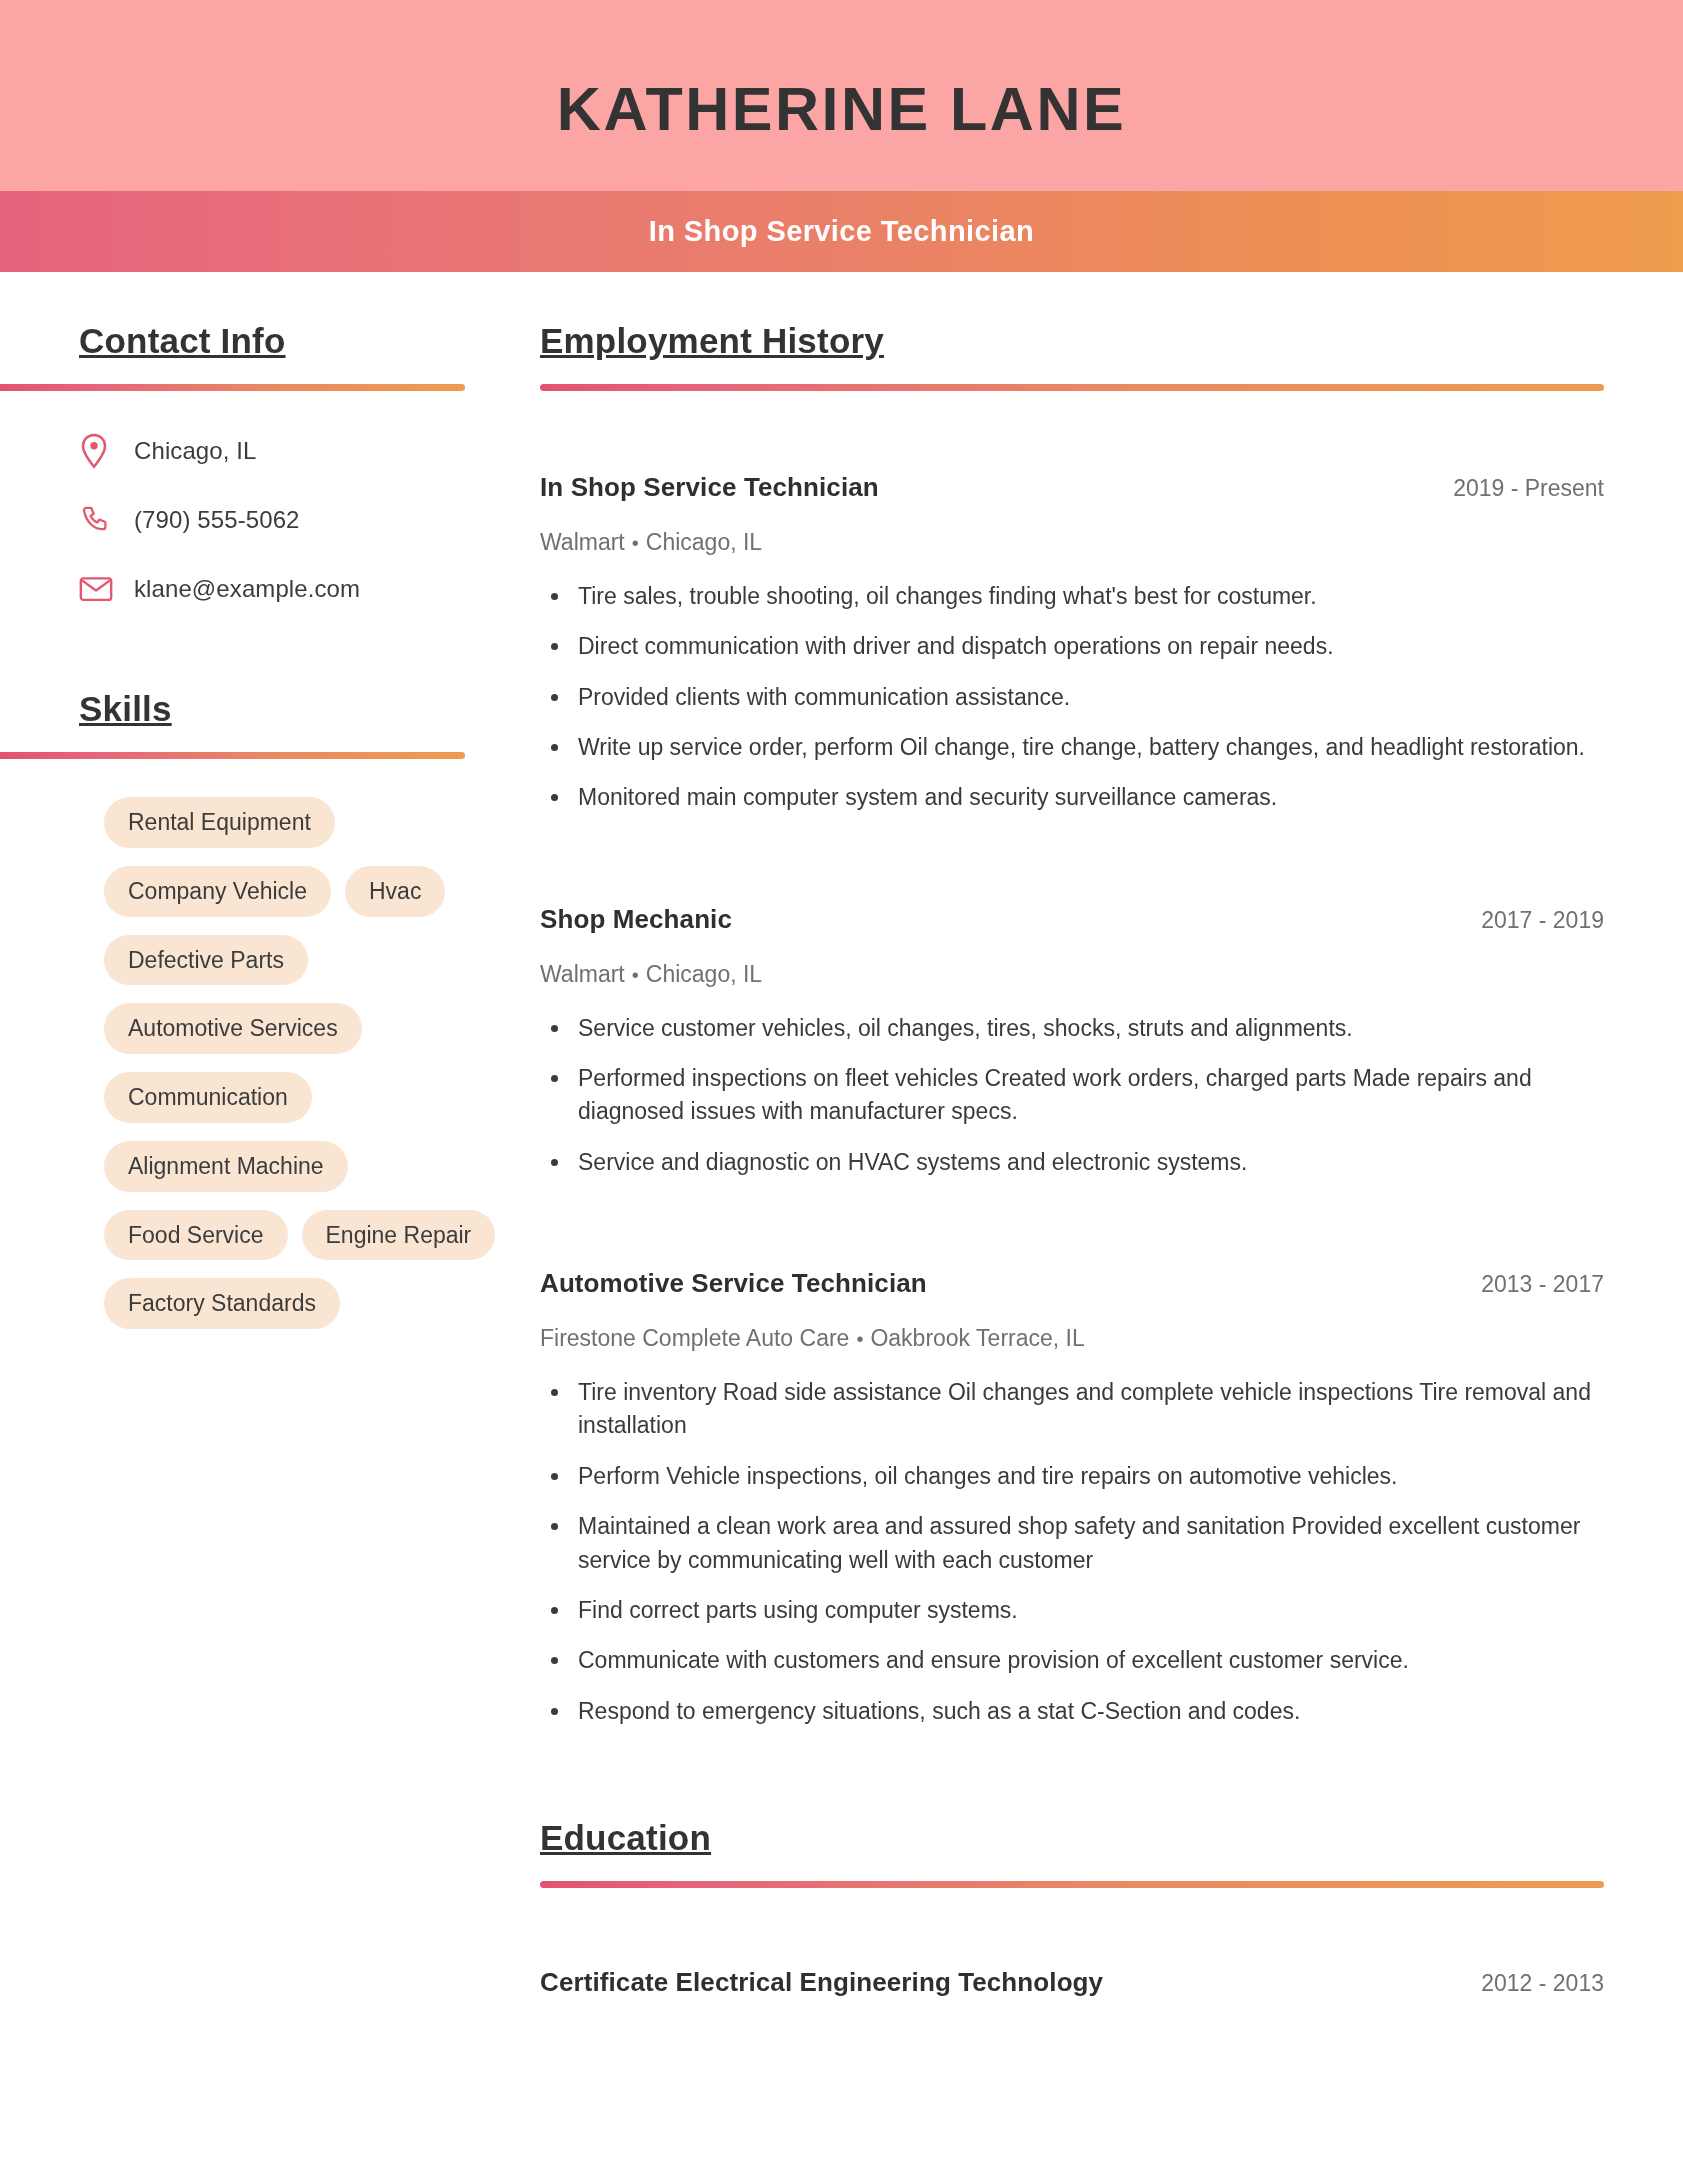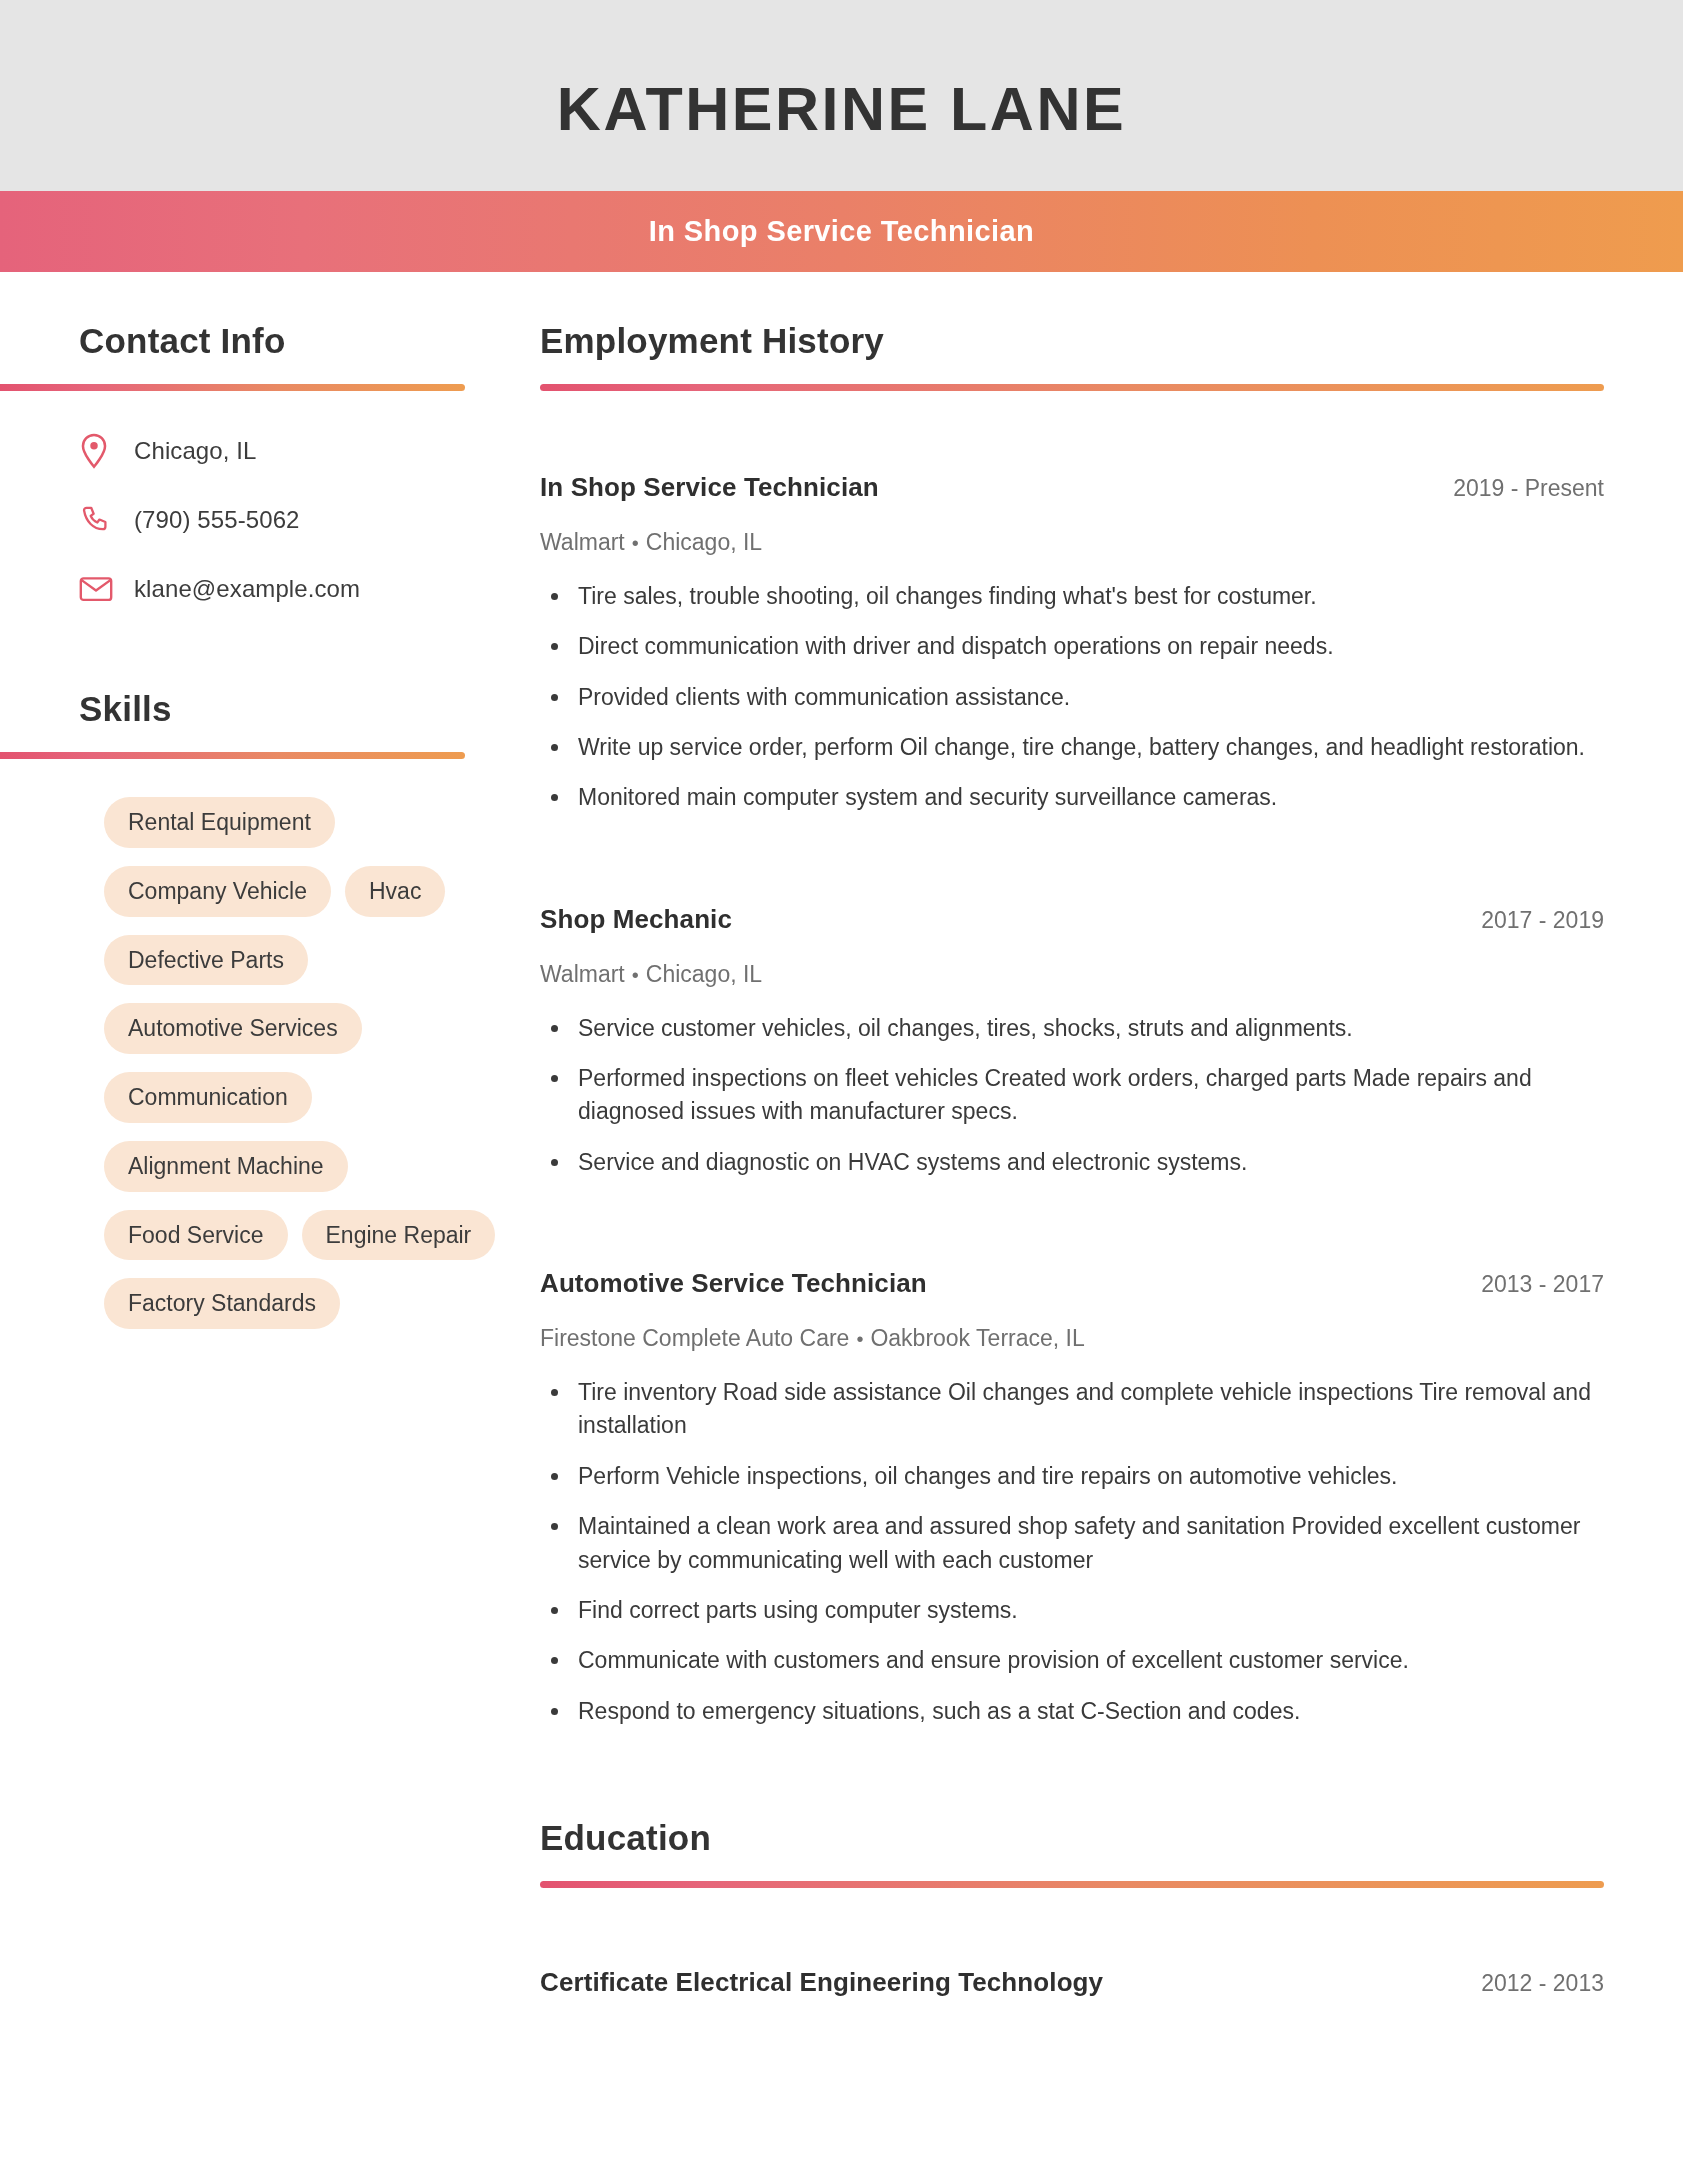--- a/index.html
+++ b/index.html
@@ -22,7 +22,7 @@
     width: 100%;
     padding-top: 77px;
     padding-bottom: 50px;
-    background: #e5e5e5;
+    background: #fca5a5;
   }
 
   .candidate-name {

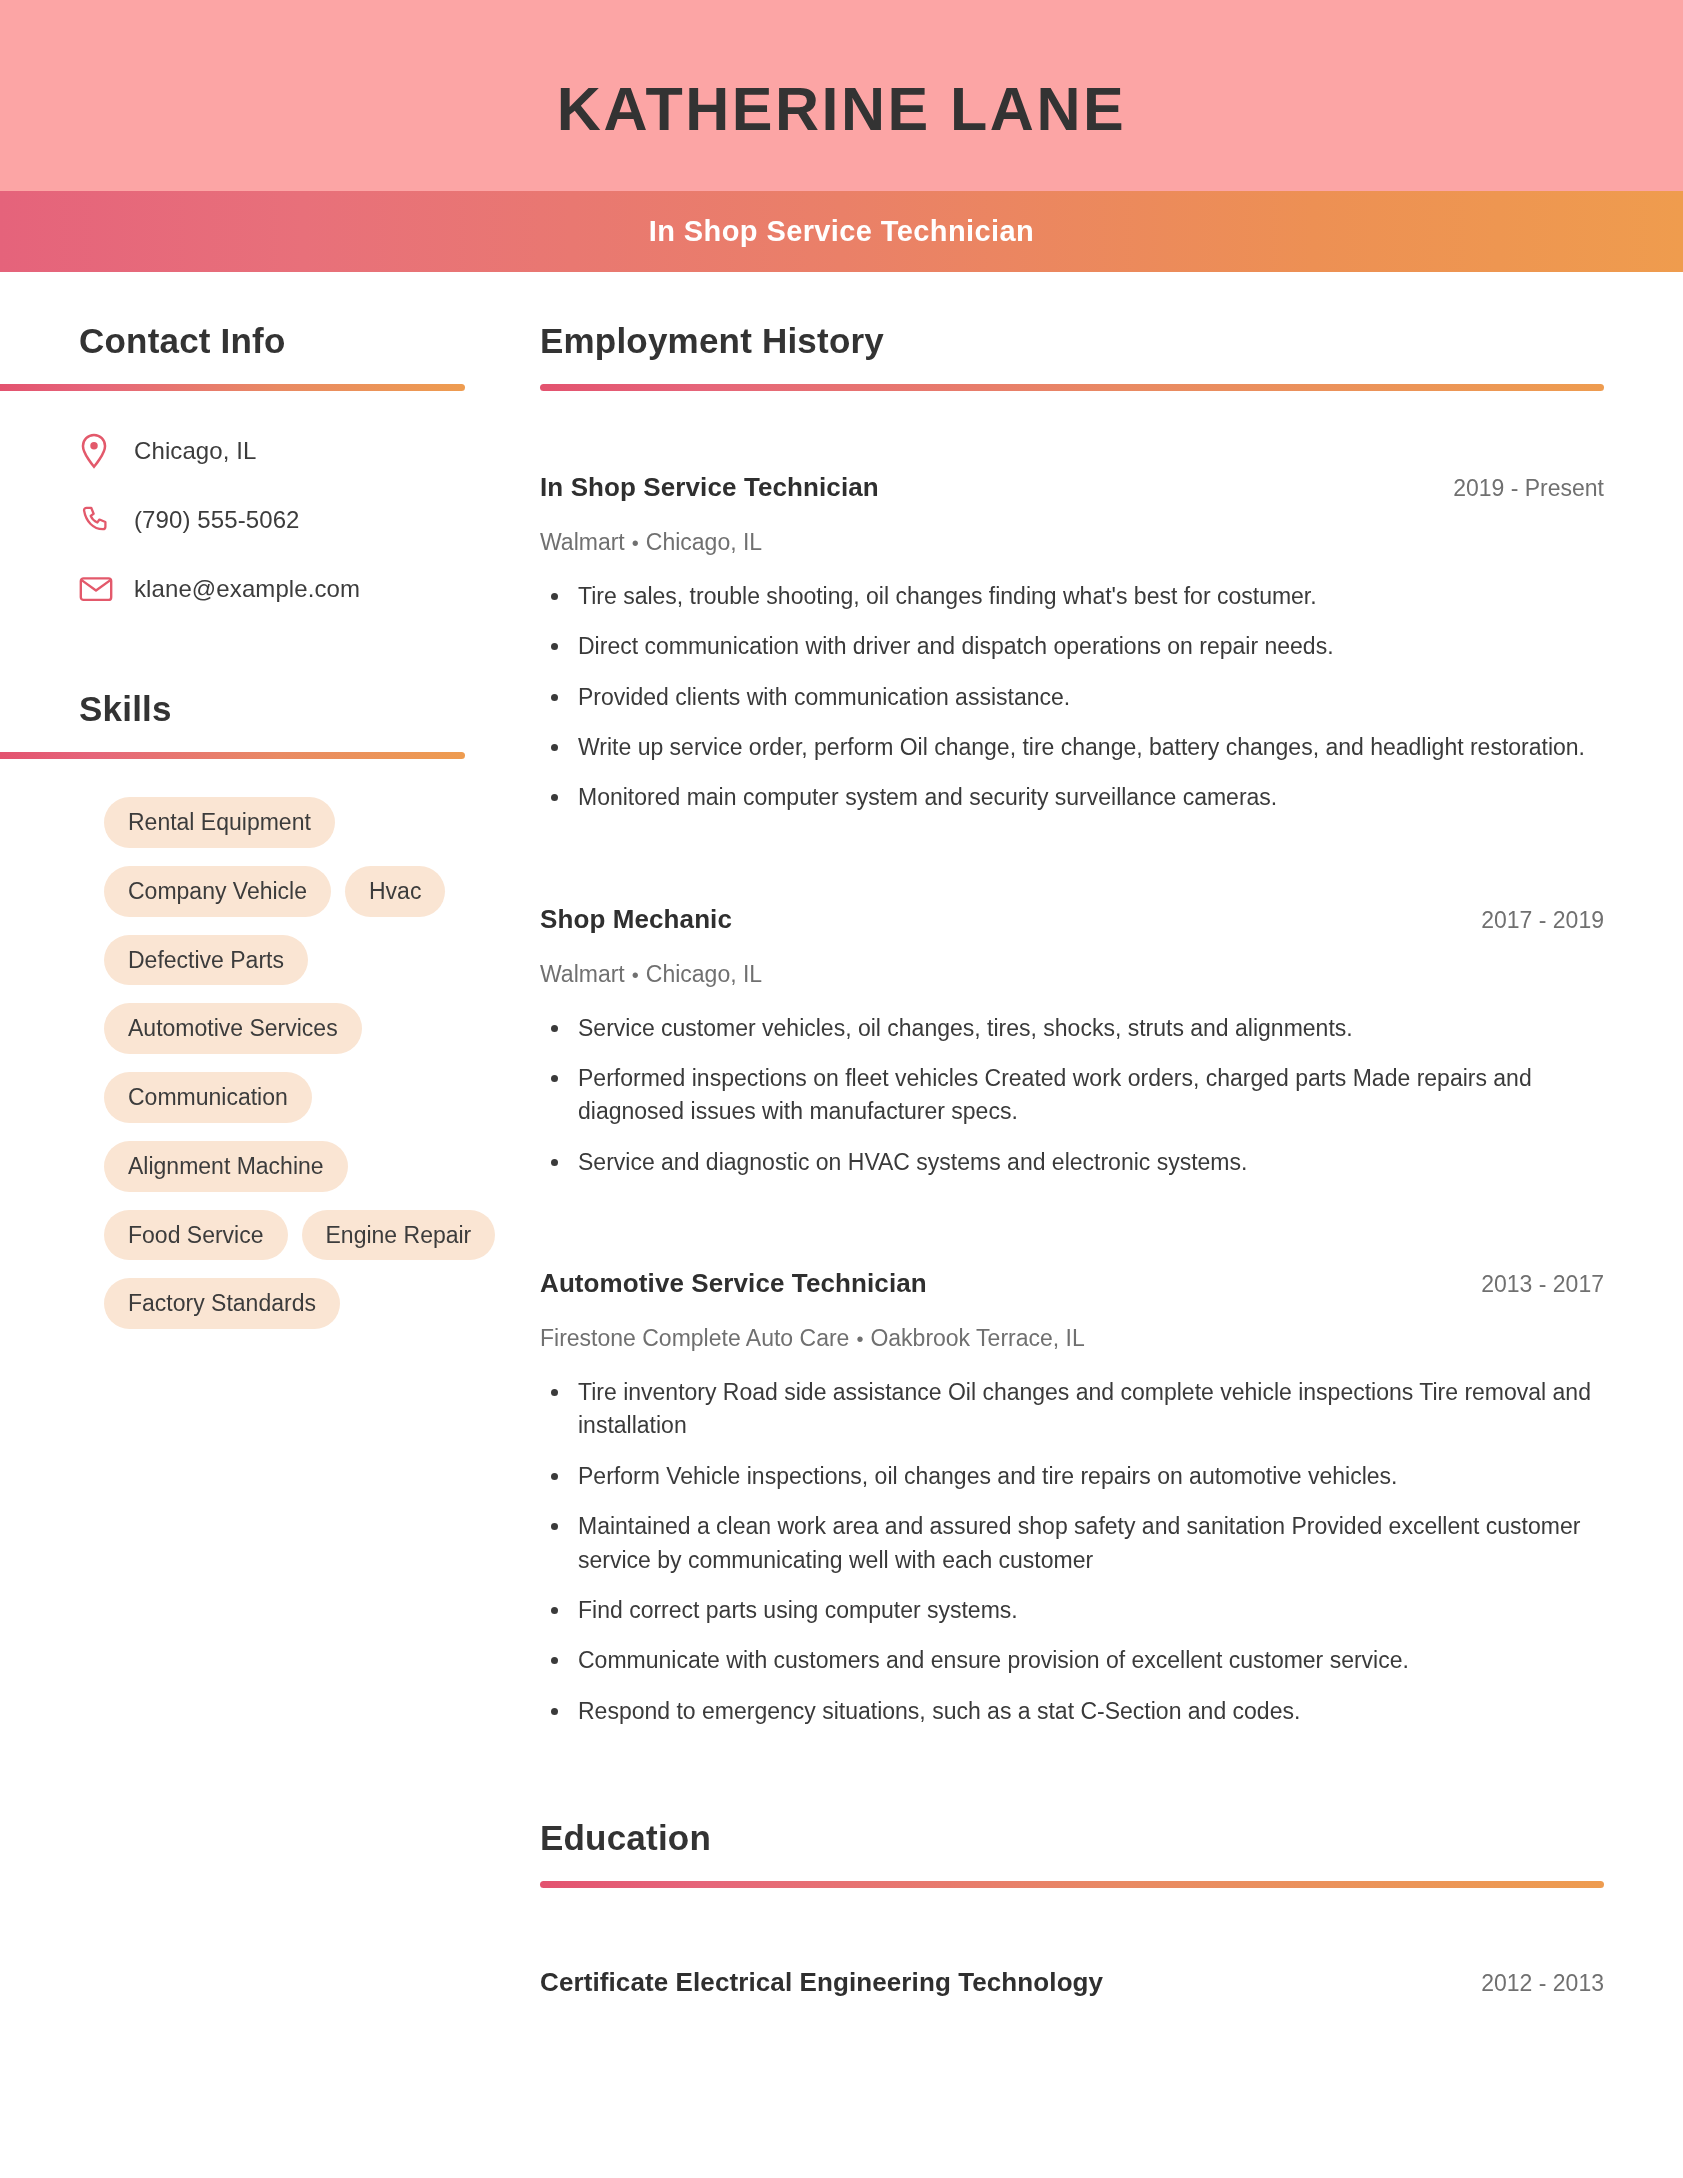--- a/index.html
+++ b/index.html
@@ -77,6 +77,7 @@
     color: #333333;
     letter-spacing: 0.2px;
     line-height: 1.2;
+    text-decoration: underline;
   }
 
   .sidebar .section-heading { padding-left: 79px; }

